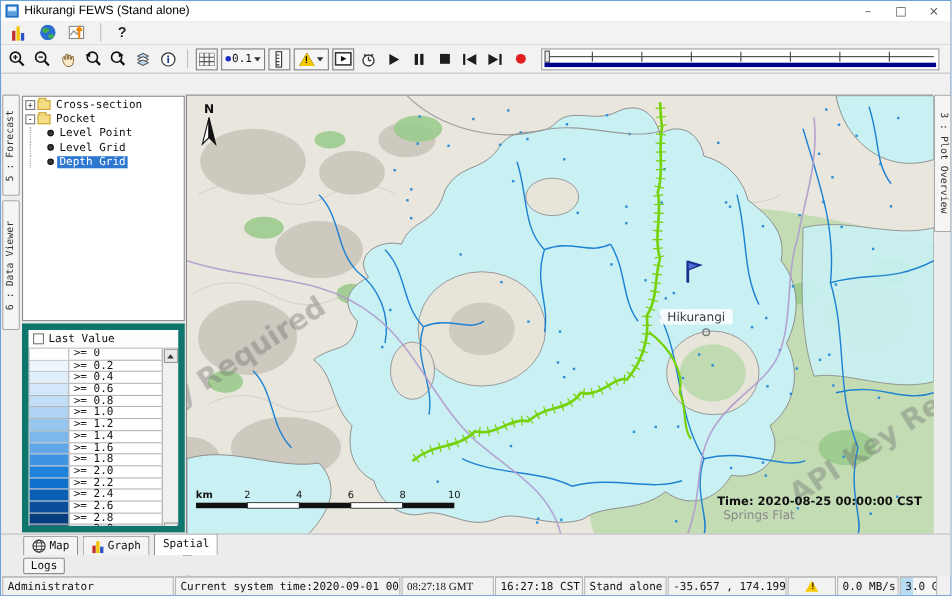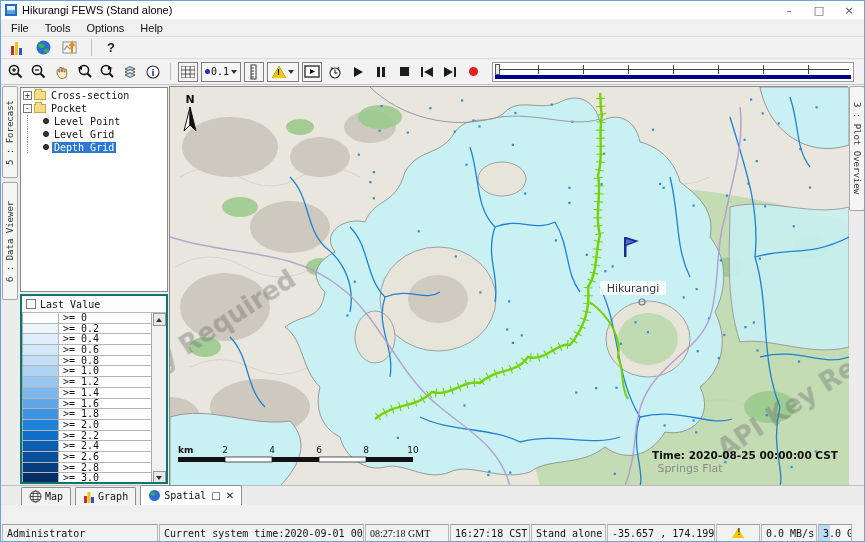--- a/index.html
+++ b/index.html
@@ -106,12 +106,6 @@
     </div>
   </div>
 
-  <div class="menubar" id="menubar">
-      <span class="menu-item">File</span>
-      <span class="menu-item">Tools</span>
-      <span class="menu-item">Options</span>
-      <span class="menu-item">Help</span>
-    </div>
 
   <div class="toolbar1">
     <span class="tbtn">

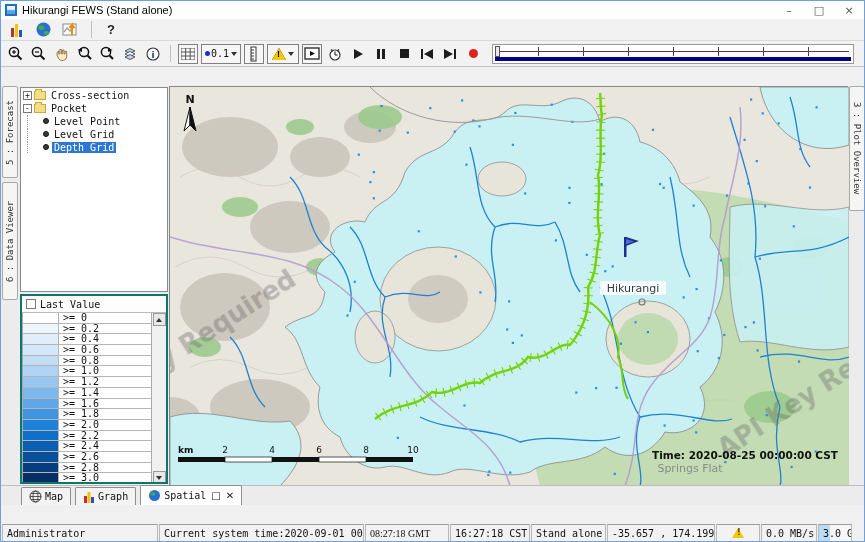--- a/index.html
+++ b/index.html
@@ -62,7 +62,7 @@
   .tree-label{padding:0 2px;}
   .tree-label.selected{background:#2e77d0;color:#fff;}
   .tree-indent{width:14px;flex:0 0 14px;border-left:1px dotted #999;height:12px;margin-left:6px;}
-  .legend-panel{position:absolute;left:1px;top:208px;width:148px;height:190px;background:#fff;border:2px solid #0f766e;
+  .legend-panel{position:absolute;left:1px;top:208px;width:148px;height:190px;background:#fff;border:6px solid #0f766e;
     font-family:"DejaVu Sans Mono",monospace;font-size:10px;overflow:hidden;}
   .legend-head{height:17px;display:flex;align-items:center;border-bottom:1px solid #bbb;padding-left:4px;background:#fdfdfd;}
   .checkbox{width:10px;height:10px;border:1px solid #7a7a7a;background:#fff;margin-right:4px;}

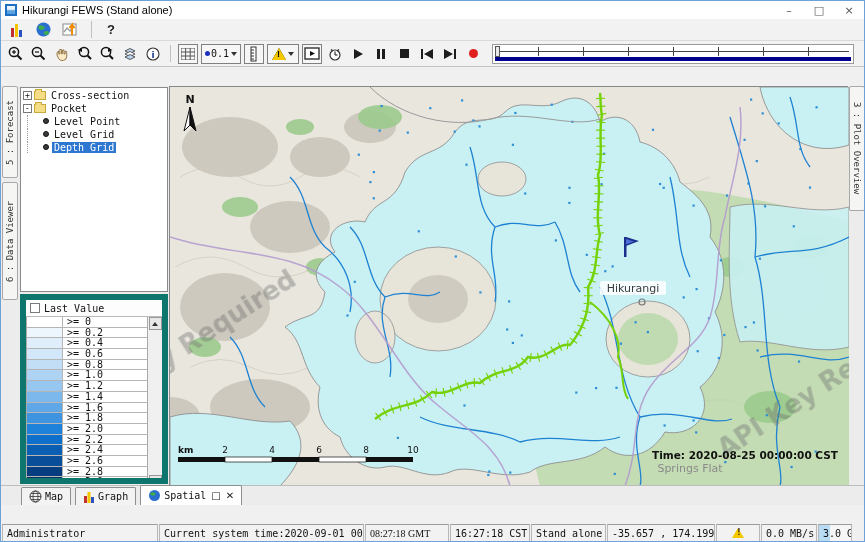--- a/index.html
+++ b/index.html
@@ -79,7 +79,7 @@
   
   .tabbar{position:absolute;top:484px;left:0;width:865px;height:20px;background:#ececec;display:flex;align-items:flex-end;padding-left:20px;gap:4px;border-top:1px solid #bdbdbd;}
   .btab{display:flex;align-items:center;gap:3px;height:18px;padding:0 7px;border:1px solid #8f8f8f;border-bottom:none;background:#f3f3f3;border-radius:2px 2px 0 0;font-size:10px;font-family:"DejaVu Sans Mono",monospace;}
-  .btab.active{background:#fff;height:20px;}
+  .btab.active{background:#fff;height:20px;flex-direction:column;}
   .tab-ctl{font-family:"DejaVu Sans",sans-serif;font-size:10px;color:#222;margin-left:2px;font-weight:bold;}
   .logsrow{position:absolute;top:504px;left:0;width:865px;height:18px;background:#ececec;display:flex;align-items:center;padding-left:20px;}
   .logs-btn{height:15px;padding:0 6px;border:1px solid #8f8f8f;background:#f5f5f5;font-size:10px;font-family:"DejaVu Sans Mono",monospace;display:flex;align-items:center;border-radius:2px;}

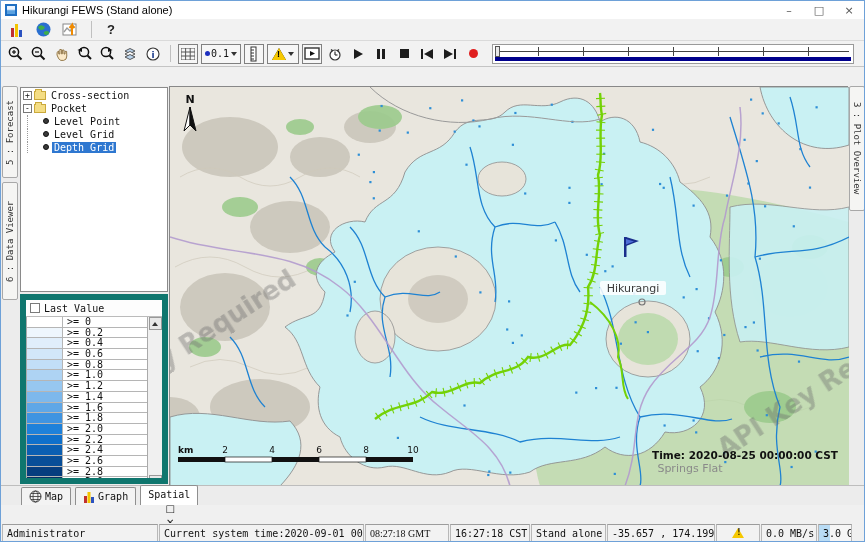--- a/index.html
+++ b/index.html
@@ -699,6 +699,9 @@
     </div>
   </div>
 
+  <div class="logsrow">
+    <span class="logs-btn">Logs</span>
+  </div>
 
   <div class="statusbar">
     <div class="scell" style="width:156px;">Administrator</div>

